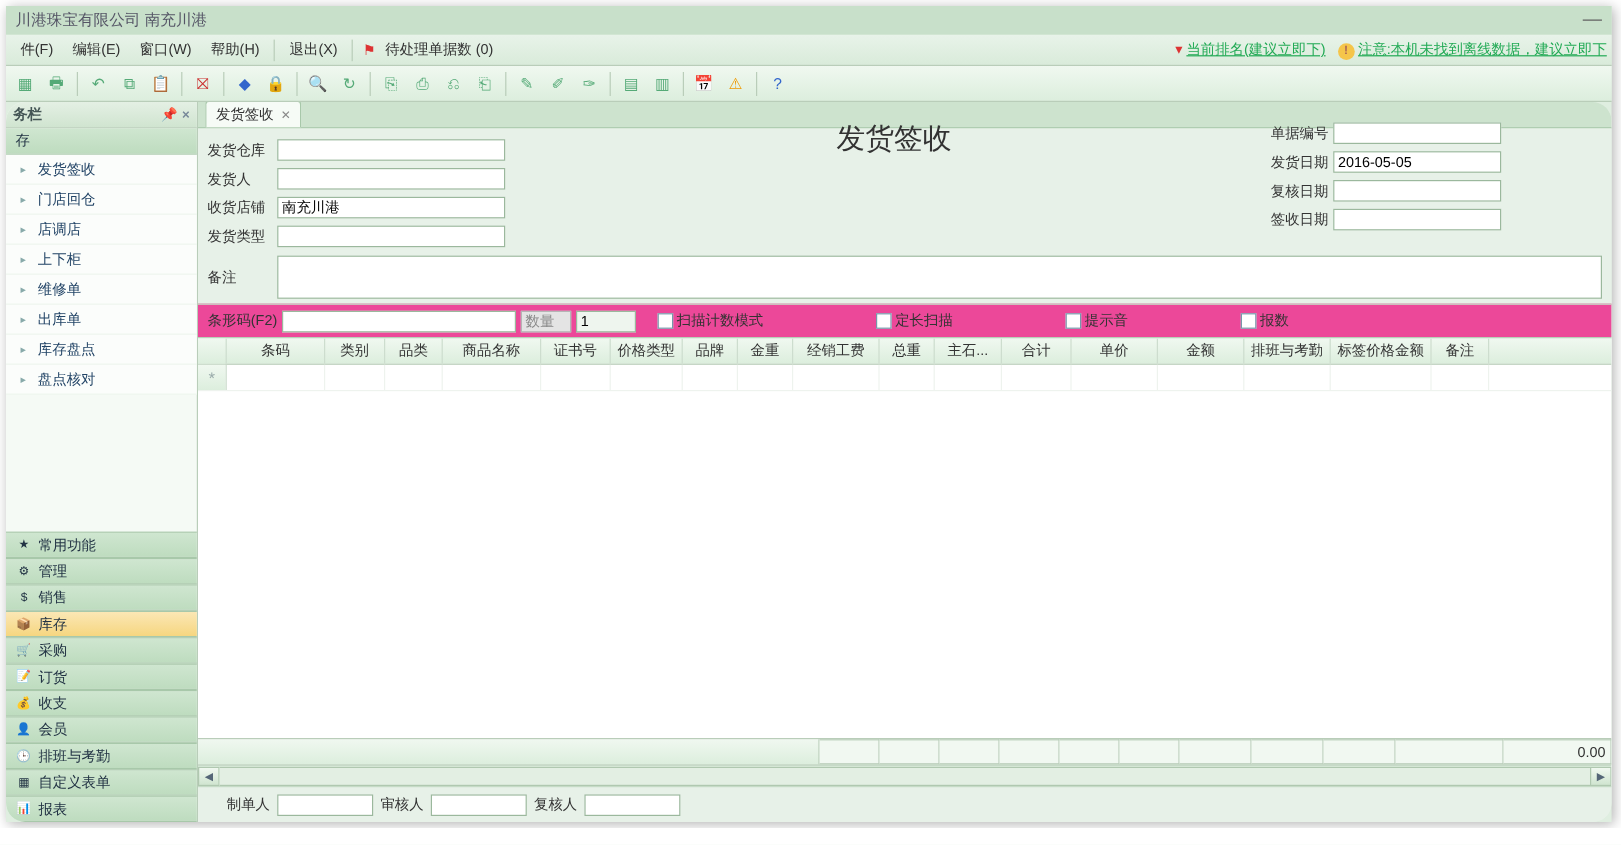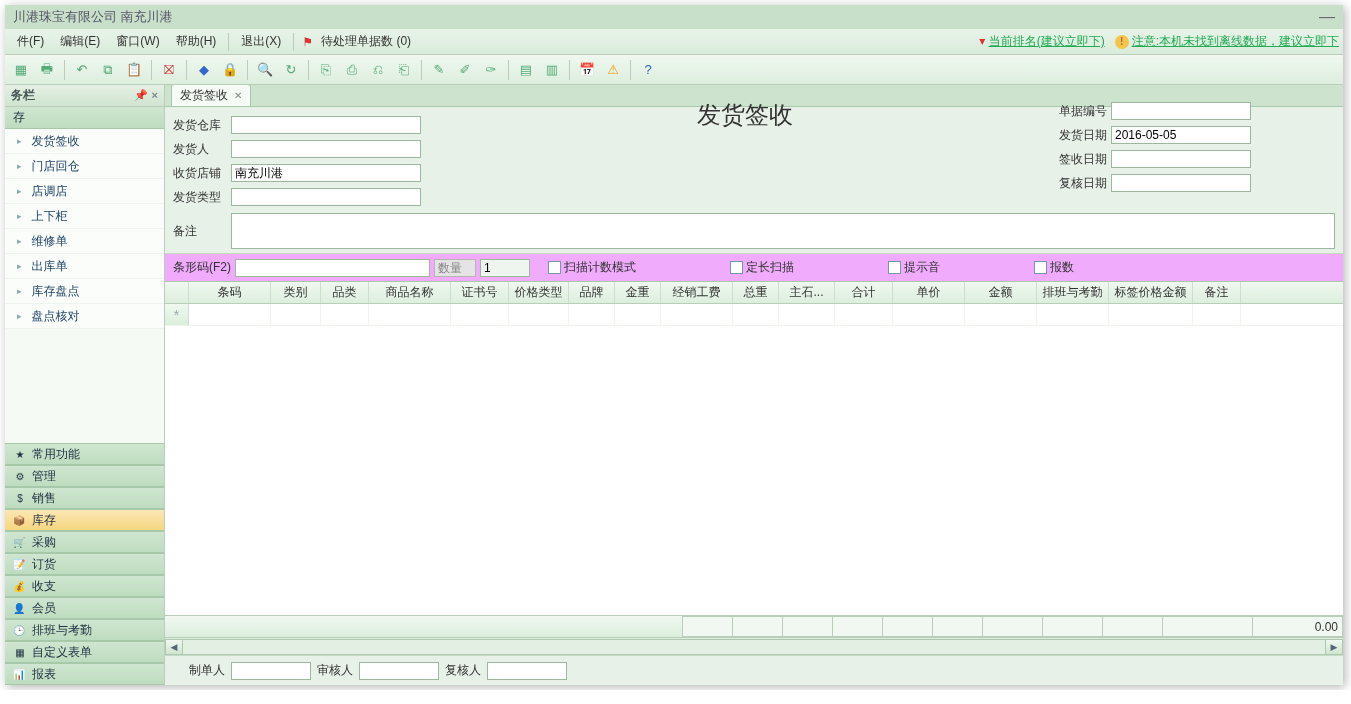--- a/index.html
+++ b/index.html
@@ -39,7 +39,7 @@
 }
 .toolbar .tsep { width: 1px; height: 20px; background: #b9cdb9; margin: 0 3px; }
 
-.body { flex: 1; display: flex; overflow: hidden; }
+.body { flex: 1; display: flex; overflow: hidden; border-radius: 16px; }
 
 .leftpanel {
   width: 160px; background: #f5faf5; border-right: 1px solid #b9cdb9; display: flex; flex-direction: column;

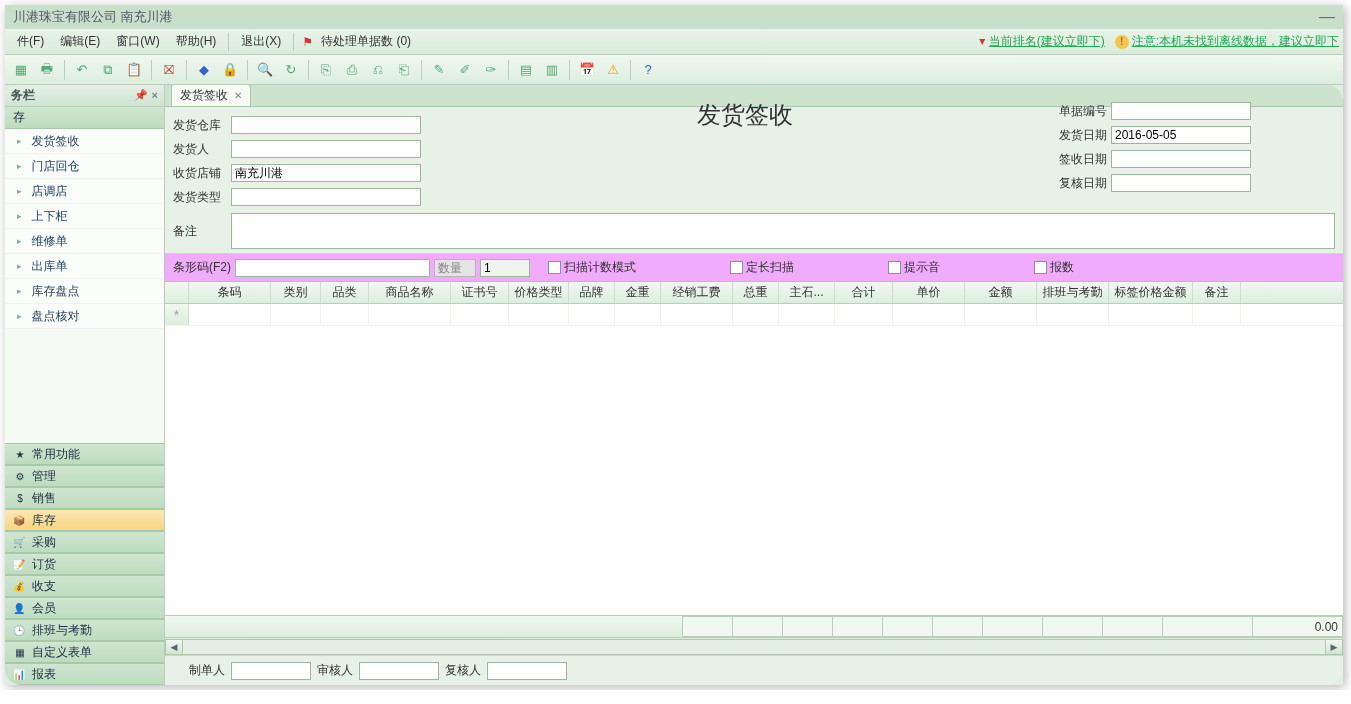--- a/index.html
+++ b/index.html
@@ -297,11 +297,11 @@
               <input class="finput" style="width: 140px;" value="2016-05-05">
             </div>
           <div class="frow">
+              <span class="flabel">复核日期</span>
+              <input class="finput" style="width: 140px;" value="">
+            </div>
+          <div class="frow">
               <span class="flabel">签收日期</span>
-              <input class="finput" style="width: 140px;" value="">
-            </div>
-          <div class="frow">
-              <span class="flabel">复核日期</span>
               <input class="finput" style="width: 140px;" value="">
             </div>
         </div>

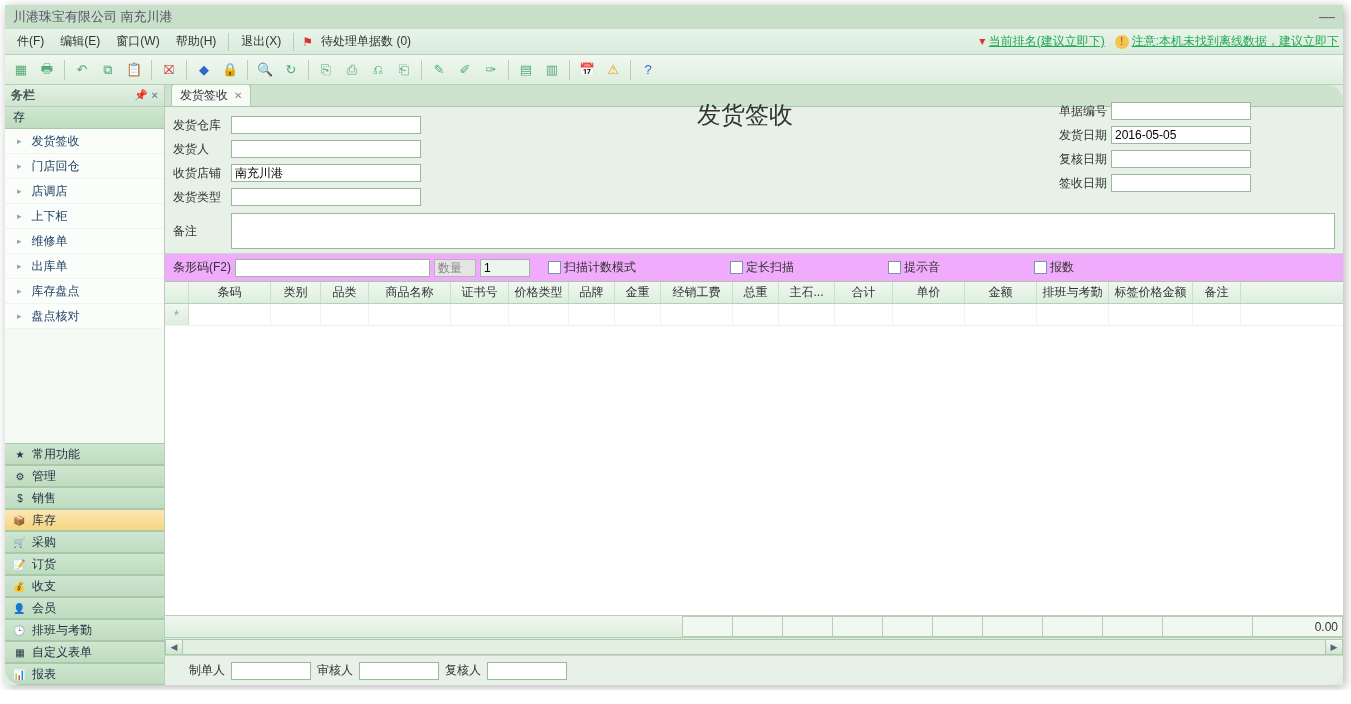--- a/index.html
+++ b/index.html
@@ -91,7 +91,7 @@
 .remarkrow .finput { flex:1; height:36px; }
 
 .scanbar {
-  height: 28px; background: #f0abfc; border-top: 1px solid #c5dbc6;
+  height: 28px; background: #ec4899; border-top: 1px solid #c5dbc6;
   display: flex; align-items: center; padding: 0 8px; gap: 4px;
 }
 .scanbar .disabled-inp { background: #e4e4e4; color:#888; border:1px solid #b5b5b5; height:18px; padding:0 3px; width:42px;}

